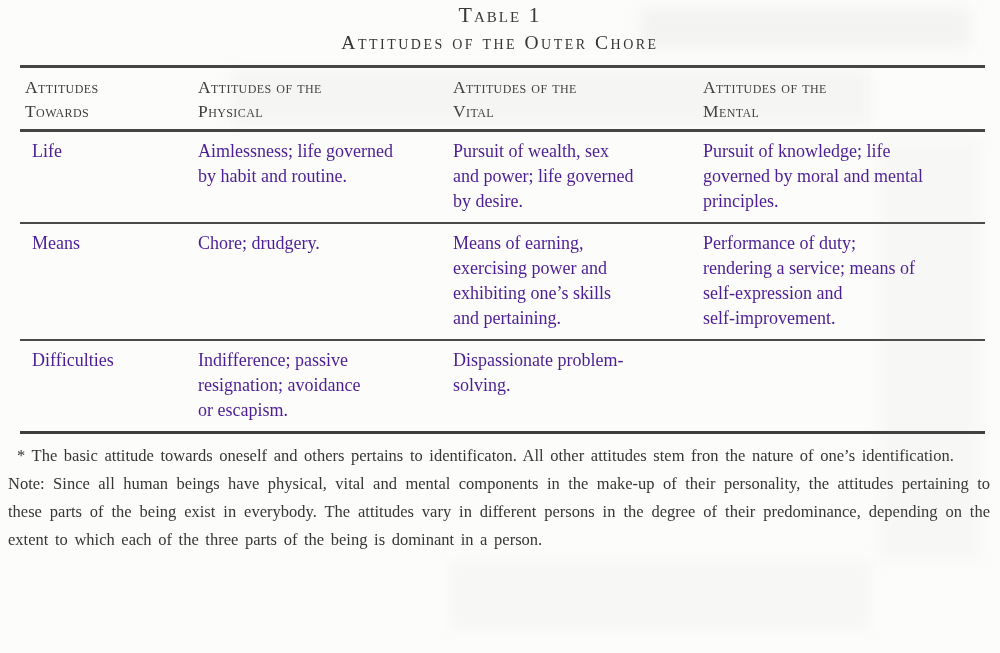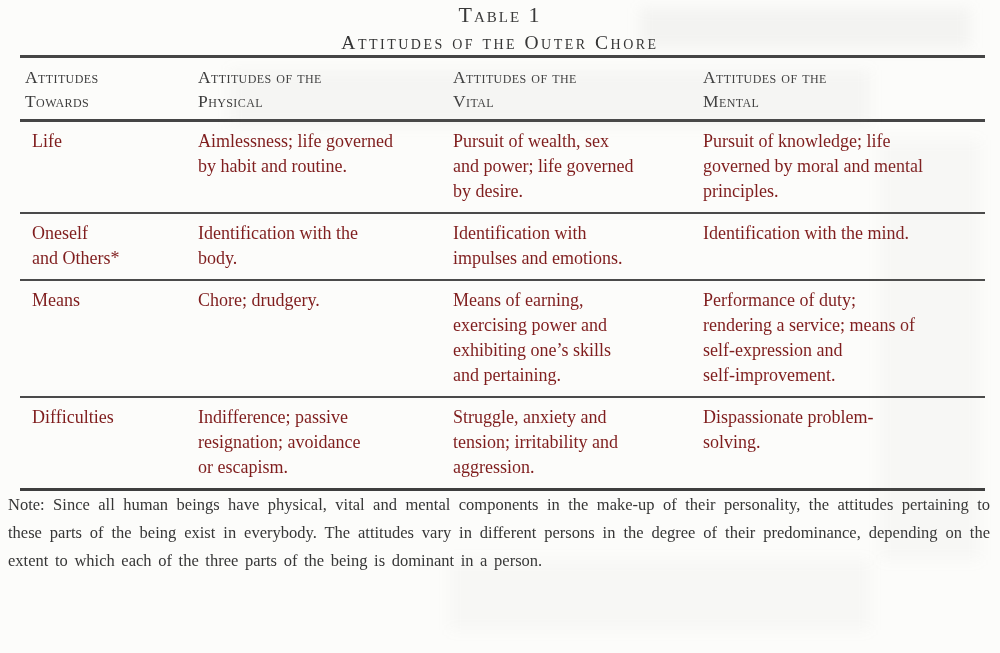--- a/index.html
+++ b/index.html
@@ -30,7 +30,7 @@
   }
 
   .attitudes-table {
-    margin:0 15px 0 20px;
+    margin:10px 15px 0 20px;
     width:965px;
     border-top:3px solid #454545;
     border-bottom:3px solid #3e3e3e;

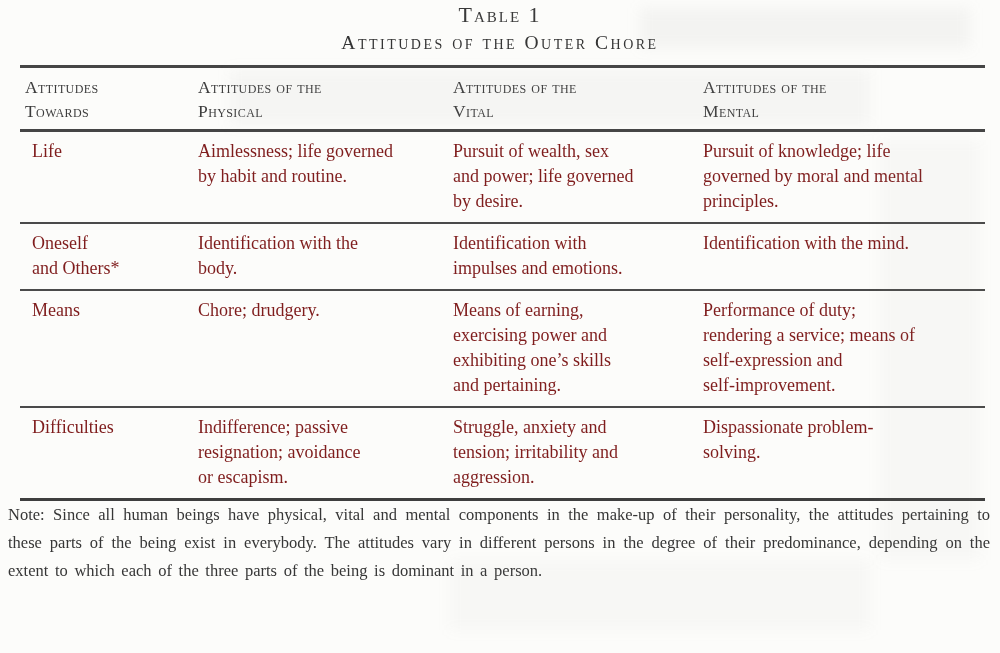--- a/index.html
+++ b/index.html
@@ -51,7 +51,7 @@
   .body-row.last { border-bottom:none; }
   .cell {
     font-size:18px; line-height:25px;
-    padding-right:14px; white-space:pre-line; color:#7f1d1d;
+    padding-right:14px; white-space:pre-line; color:#4c1d95;
   }
   .cell.label { padding-left:12px; }
 

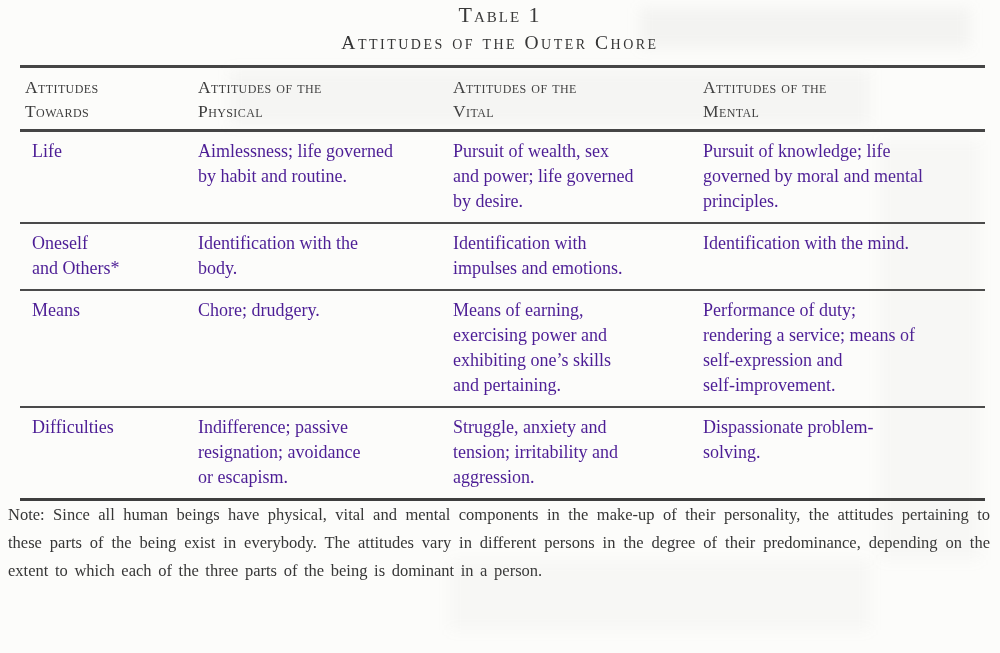--- a/index.html
+++ b/index.html
@@ -103,15 +103,6 @@
 principles.</div>
     </div>
 
-    <div class="grid-row body-row">
-      <div class="cell label">Oneself
-and Others*</div>
-      <div class="cell">Identification with the
-body.</div>
-      <div class="cell">Identification with
-impulses and emotions.</div>
-      <div class="cell">Identification with the mind.</div>
-    </div>
 
     <div class="grid-row body-row">
       <div class="cell label">Means</div>

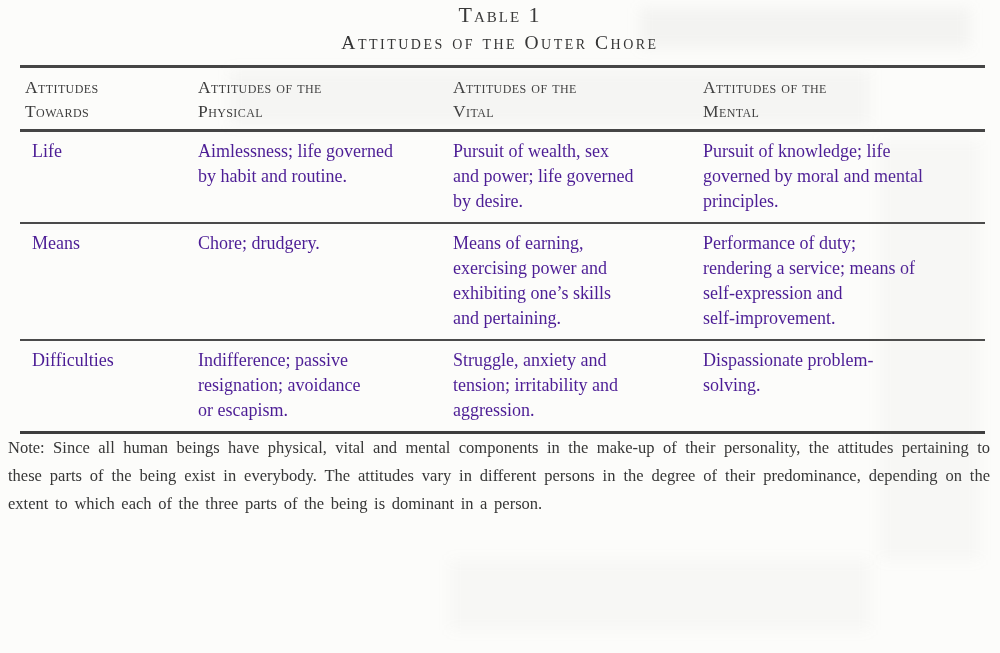--- a/index.html
+++ b/index.html
@@ -122,9 +122,6 @@
       <div class="cell">Indifference; passive
 resignation; avoidance
 or escapism.</div>
-      <div class="cell">Struggle, anxiety and
-tension; irritability and
-aggression.</div>
       <div class="cell">Dispassionate problem-
 solving.</div>
     </div>

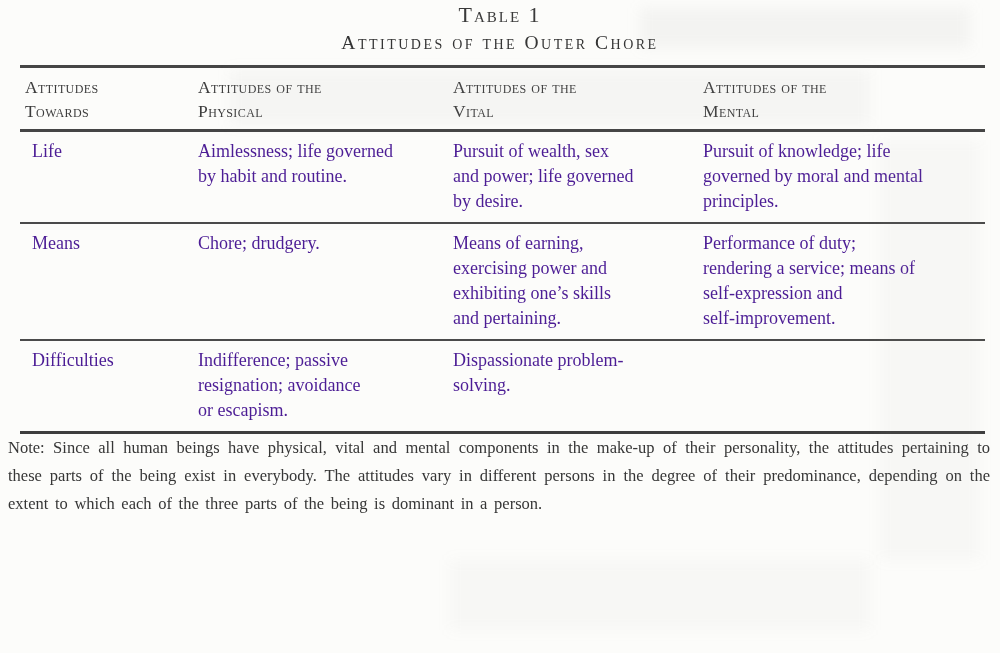--- a/index.html
+++ b/index.html
@@ -128,6 +128,7 @@
 
   </div>
 
+  <p class="footnote">* The basic attitude towards oneself and others pertains to identificaton. All other attitudes stem fron the nature of one’s identification.</p>
   <p class="note">Note: Since all human beings have physical, vital and mental components in the make-up of their personality, the attitudes pertaining to these parts of the being exist in everybody. The attitudes vary in different persons in the degree of their predominance, depending on the extent to which each of the three parts of the being is dominant in a person.</p>
 
 </div>

